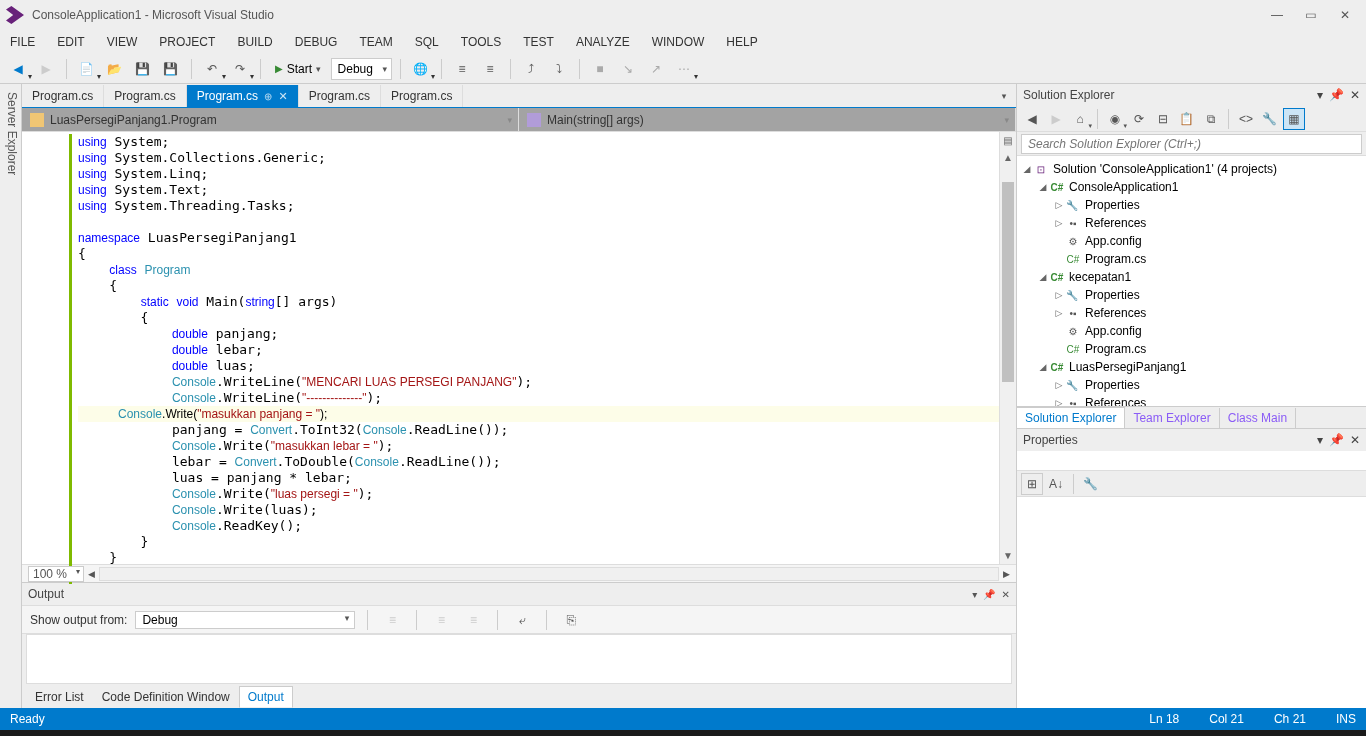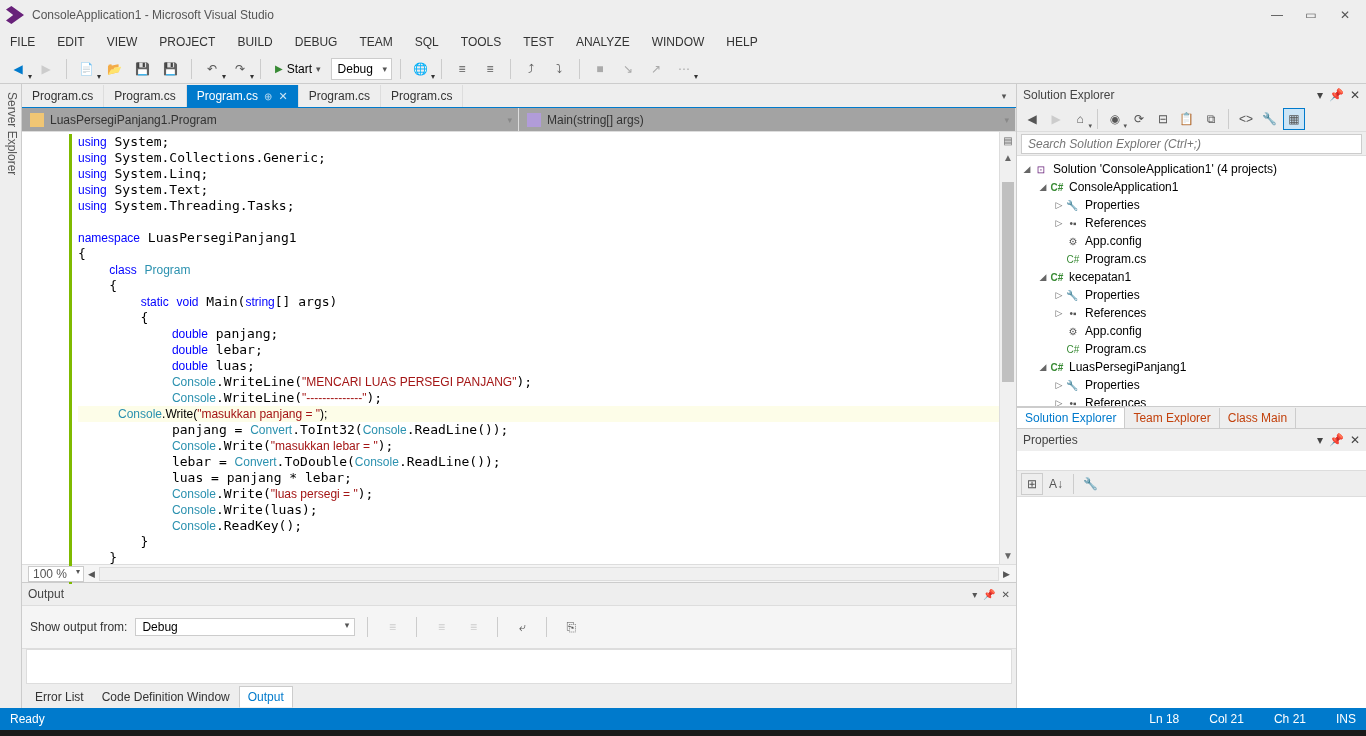--- a/index.html
+++ b/index.html
@@ -81,7 +81,7 @@
 .ic-cfg{color:#555;}
 .ic-csfile{color:#388a34;}
 .right-tabs{ height:22px; display:flex; align-items:center; background:#eee; border-top:1px solid #ccc;}
-.right-tabs .rt{ padding:3px 8px; cursor:pointer; color:#c2410c; border-right:1px solid #ccc;}
+.right-tabs .rt{ padding:3px 8px; cursor:pointer; color:#8b5cf6; border-right:1px solid #ccc;}
 .right-tabs .rt.active{color:#007acc; background:#fff; border-top:1px solid #ccc;}
 .prop-panel{ height:280px; border-top:1px solid #ccc; display:flex; flex-direction:column;}
 .prop-toolbar{height:26px; display:flex; align-items:center; padding:0 4px; gap:2px; border-bottom:1px solid #ddd;}

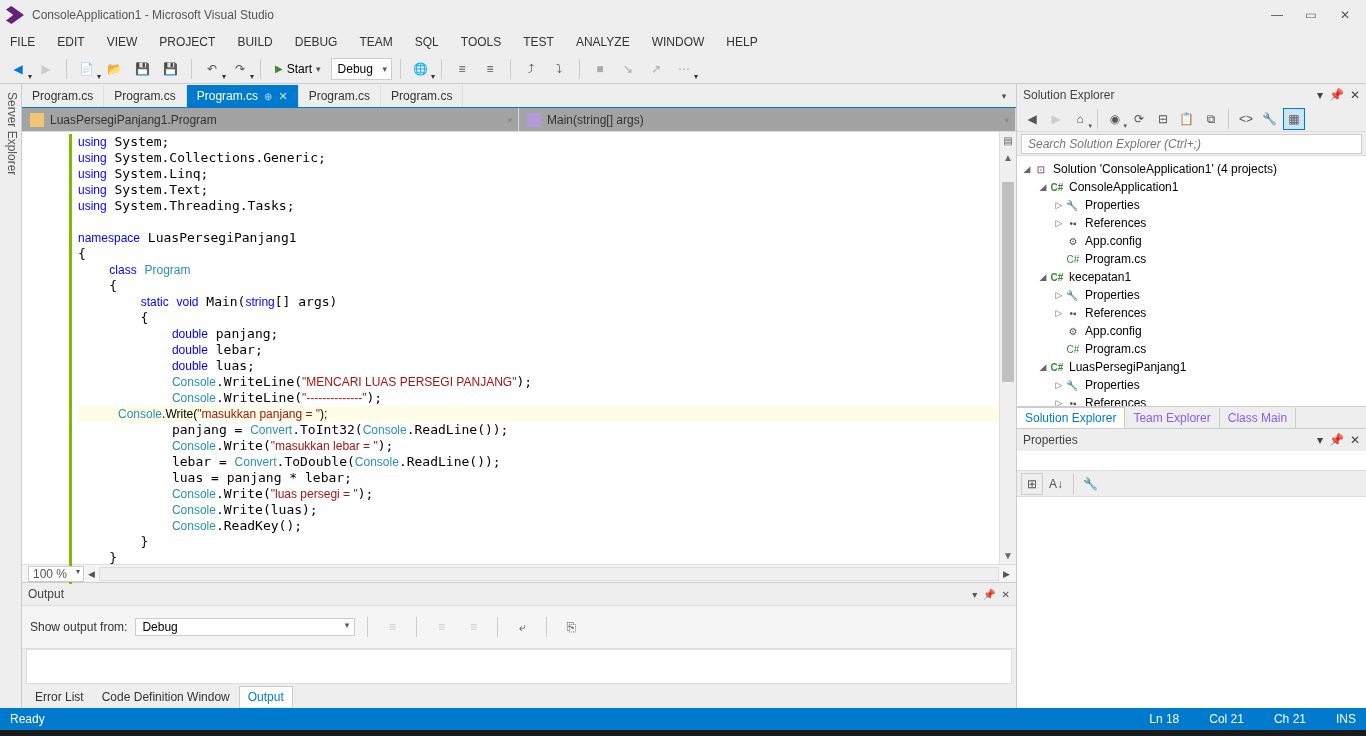--- a/index.html
+++ b/index.html
@@ -53,7 +53,7 @@
 .panel-header { height:22px; display:flex; align-items:center; padding:0 6px; background:#eee; color:#444;}
 .panel-header .ph-right{margin-left:auto; display:flex; gap:6px;}
 .panel-header .phbtn{cursor:pointer; color:#555; font-size:10px;}
-.output-toolbar { height:44px; display:flex; align-items:center; padding:0 8px; gap:8px; background:#f5f5f5; border-top:1px solid #ddd; border-bottom:1px solid #ddd;}
+.output-toolbar { height:29px; display:flex; align-items:center; padding:0 8px; gap:8px; background:#f5f5f5; border-top:1px solid #ddd; border-bottom:1px solid #ddd;}
 .output-toolbar .lbl{color:#333;}
 .output-toolbar .dd{ border:1px solid #ccc; background:#fff; padding:1px 20px 1px 6px; position:relative; min-width:220px;}
 .output-toolbar .dd::after{content:"▾"; position:absolute; right:5px; font-size:9px; color:#555;}

